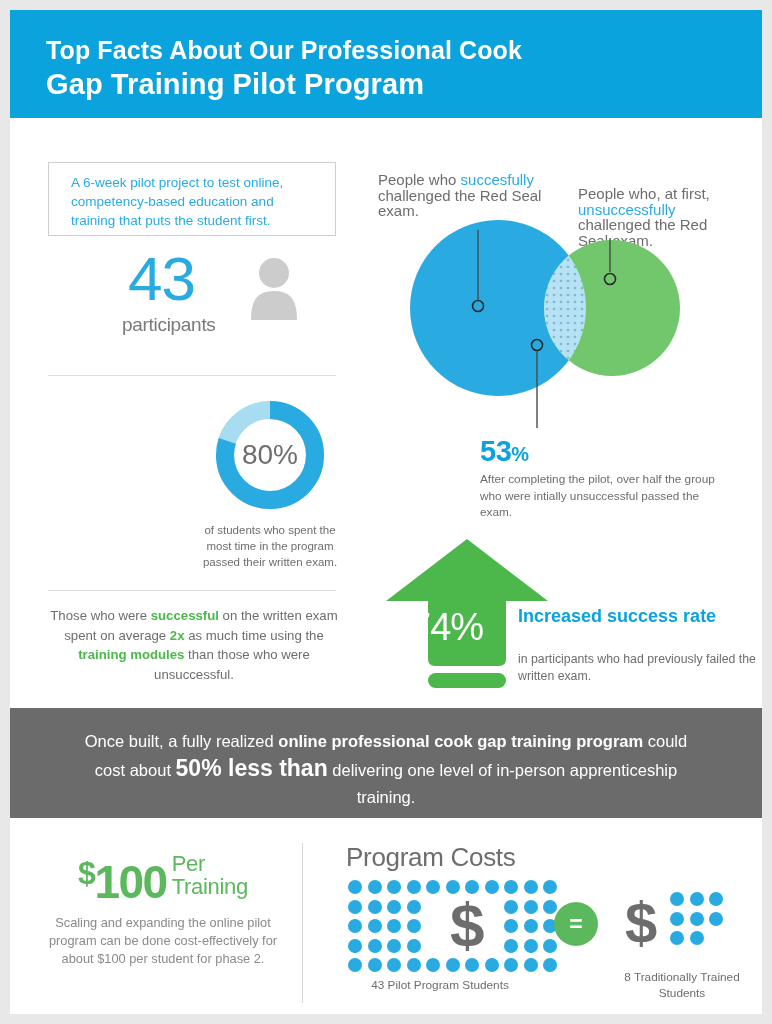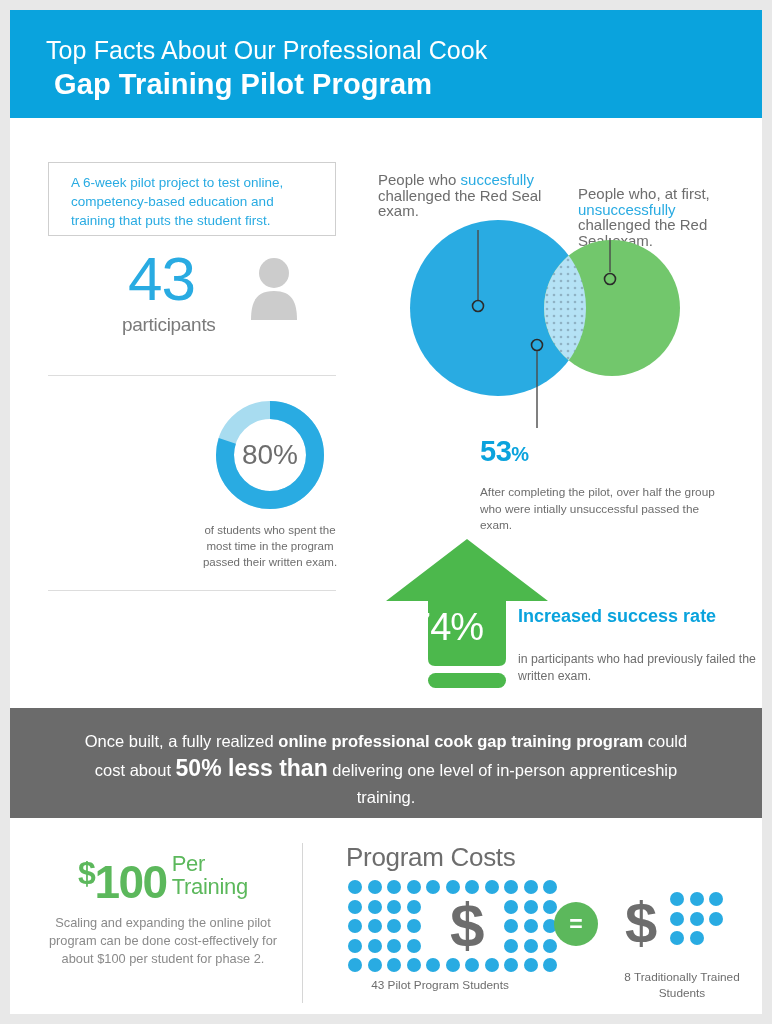--- a/index.html
+++ b/index.html
@@ -22,7 +22,7 @@
   }
   .header .line1{
     position:absolute;left:36px;top:26px;
-    font-size:25px;color:#ffffff;font-weight:400;letter-spacing:.1px;
+    font-size:25px;color:#ffffff;font-weight:700;letter-spacing:.1px;
   }
   .header .line2{
     position:absolute;left:36px;top:58px;

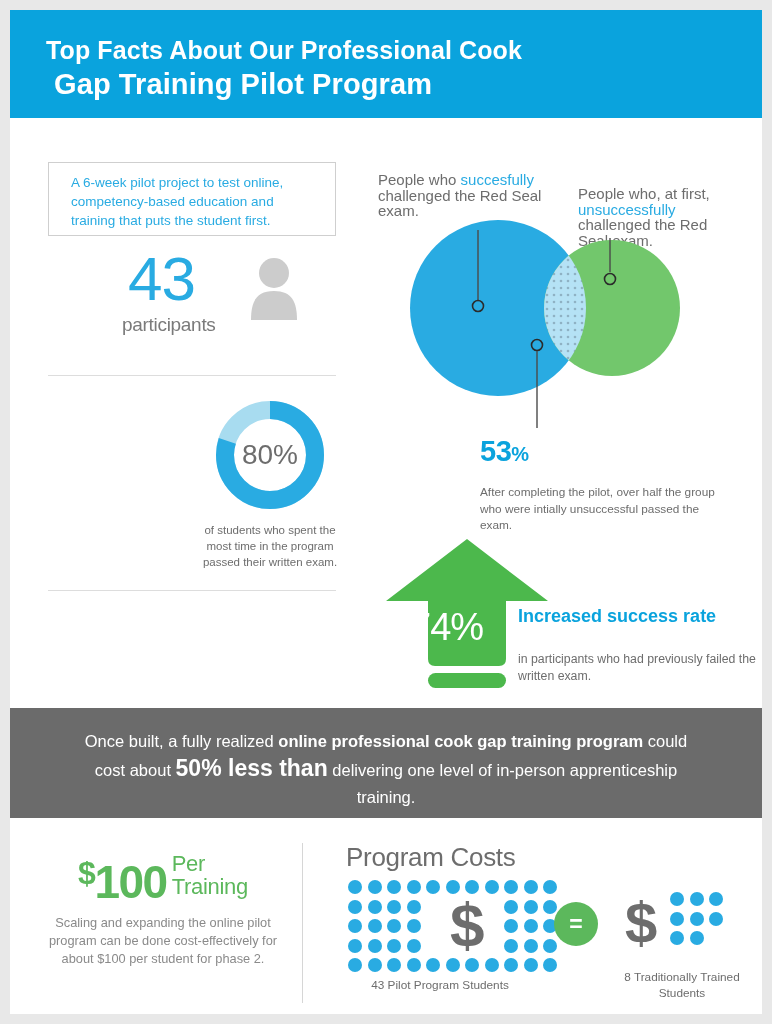--- a/index.html
+++ b/index.html
@@ -26,7 +26,7 @@
   }
   .header .line2{
     position:absolute;left:36px;top:58px;
-    font-size:29px;color:#ffffff;font-weight:bold;letter-spacing:.1px;margin-left:8px;
+    font-size:29px;color:#ffffff;font-weight:bold;letter-spacing:.1px;
   }
 
   

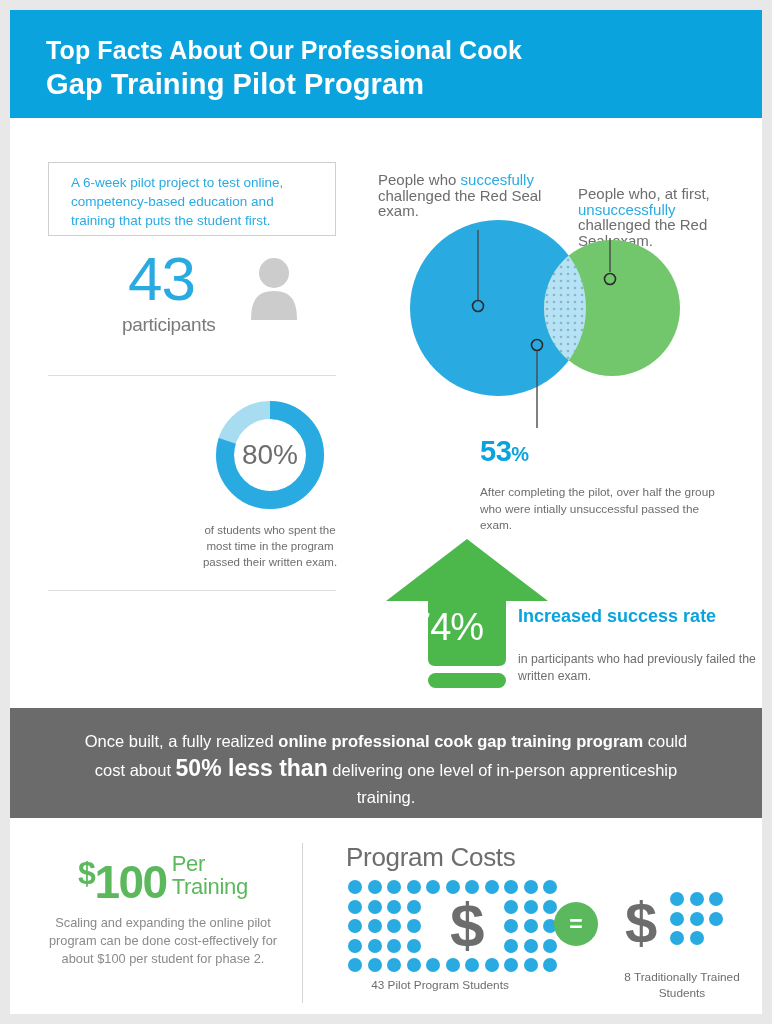--- a/index.html
+++ b/index.html
@@ -95,7 +95,7 @@
   .fiftythree{position:absolute;left:470px;top:425px;width:250px;}
   .ft-num{font-size:29px;color:#0aa3dd;font-weight:bold;letter-spacing:-.5px;}
   .ft-num .pct{font-size:20px;}
-  .ft-body{margin-top:16px;font-size:11.8px;line-height:16.5px;color:#6d6d6d;}
+  .ft-body{margin-top:3px;font-size:11.8px;line-height:16.5px;color:#6d6d6d;}
 
   
   .arrow-block{position:absolute;left:372px;top:525px;width:380px;height:160px;}

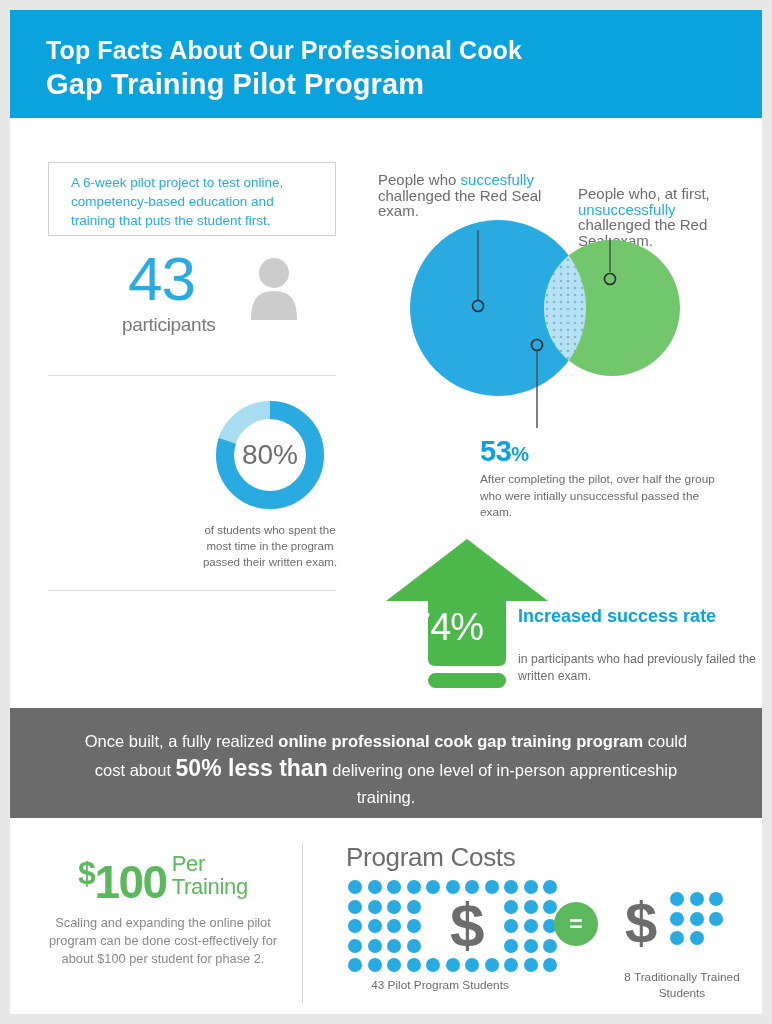--- a/index.html
+++ b/index.html
@@ -210,6 +210,9 @@
 
   <div class="divider-h" id="div2"></div>
 
+  <div class="success-text">
+    <span>Those who were </span><span class="green-b">successful</span><span> on the written exam spent on average </span><span class="green-b">2x</span><span> as much time using the </span><span class="green-b">training modules</span><span> than those who were unsuccessful.</span>
+  </div>
 
   <div class="venn">
     <div class="venn-lab" id="venn-lab-left">

